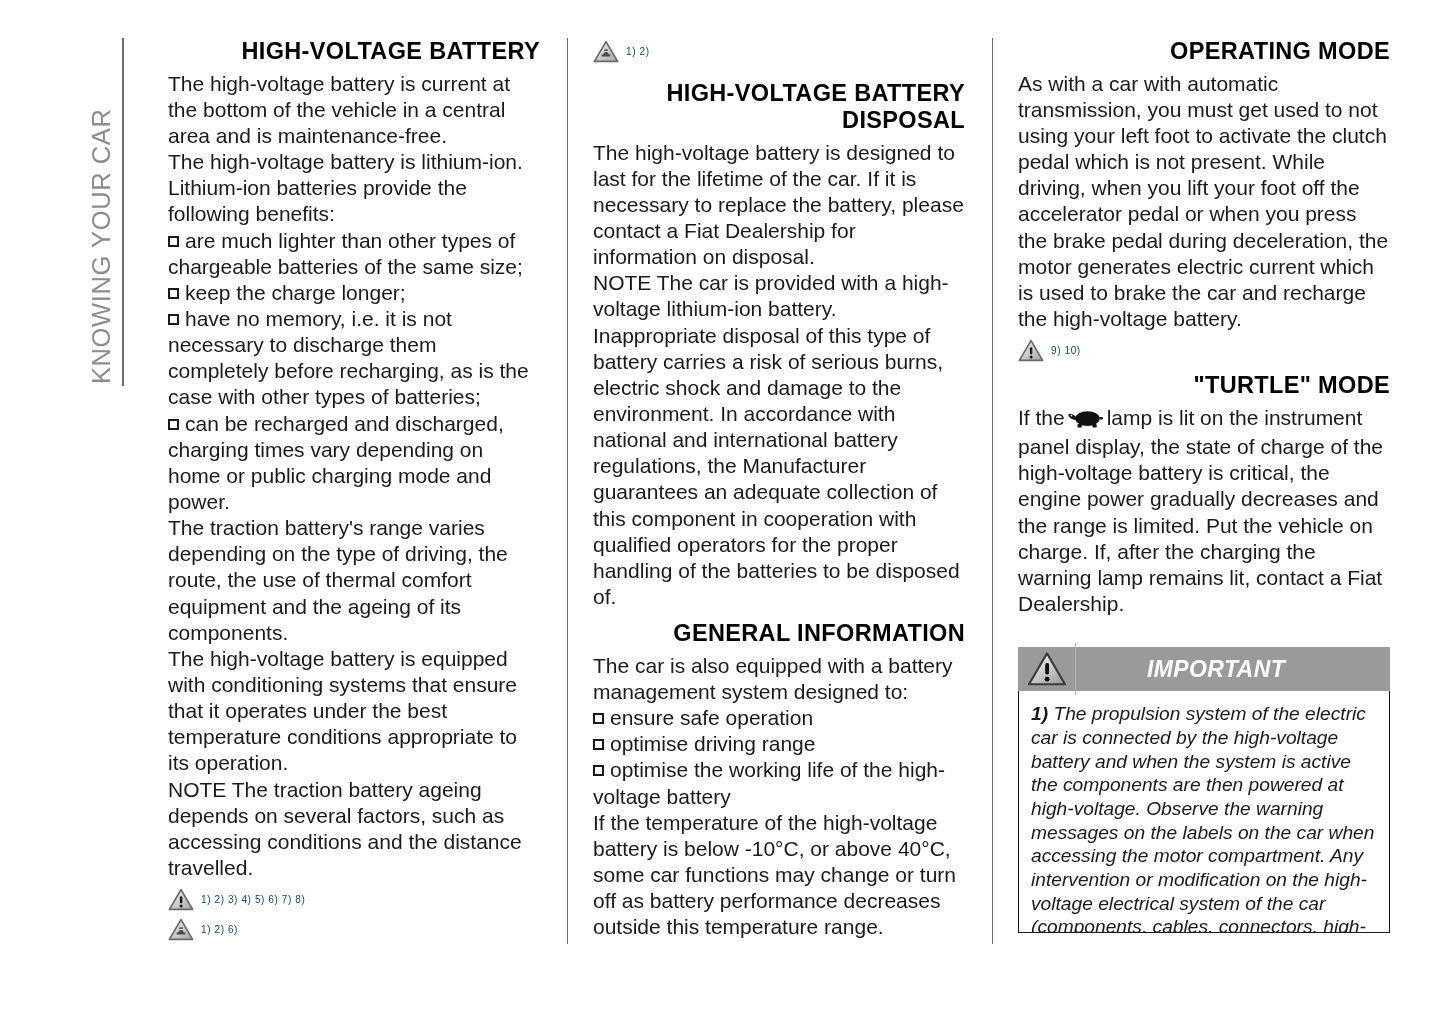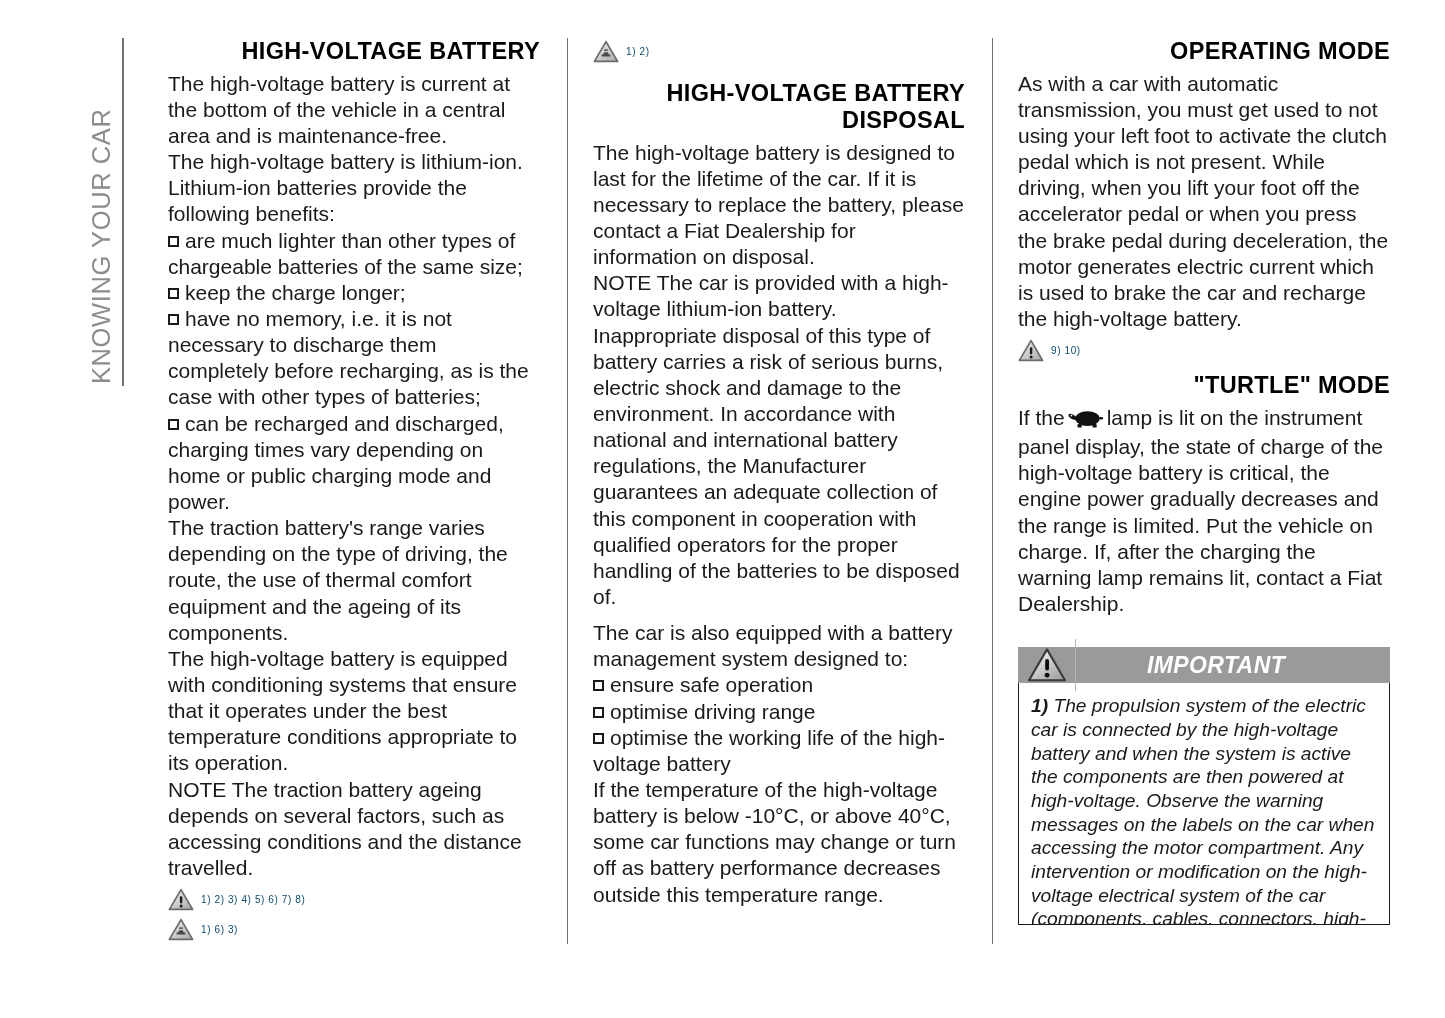--- a/index.html
+++ b/index.html
@@ -290,6 +290,7 @@
 
       <div class="gap-s"></div>
 
+      <h2 class="sec">GENERAL INFORMATION</h2>
 
       <p class="body">The car is also equipped with a battery management system designed to:</p>
 

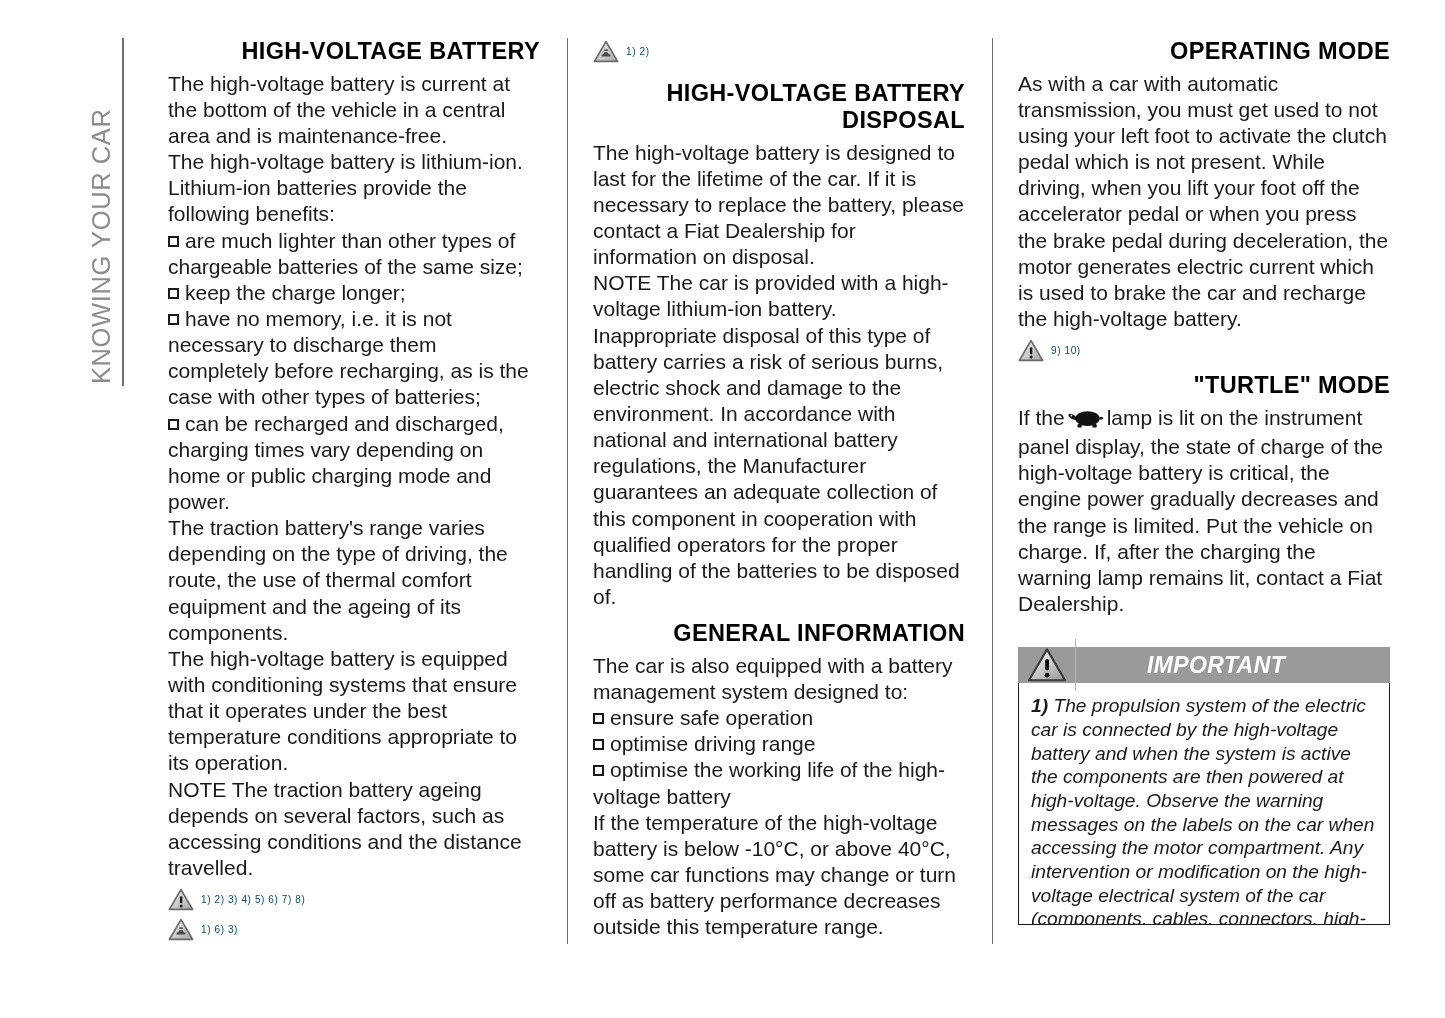--- a/index.html
+++ b/index.html
@@ -146,7 +146,7 @@
   
   .callout { margin-top: 30px; }
   .callout-head {
-    height: 36px;
+    height: 44px;
     background: #9a9a9a;
     display: flex;
     align-items: center;

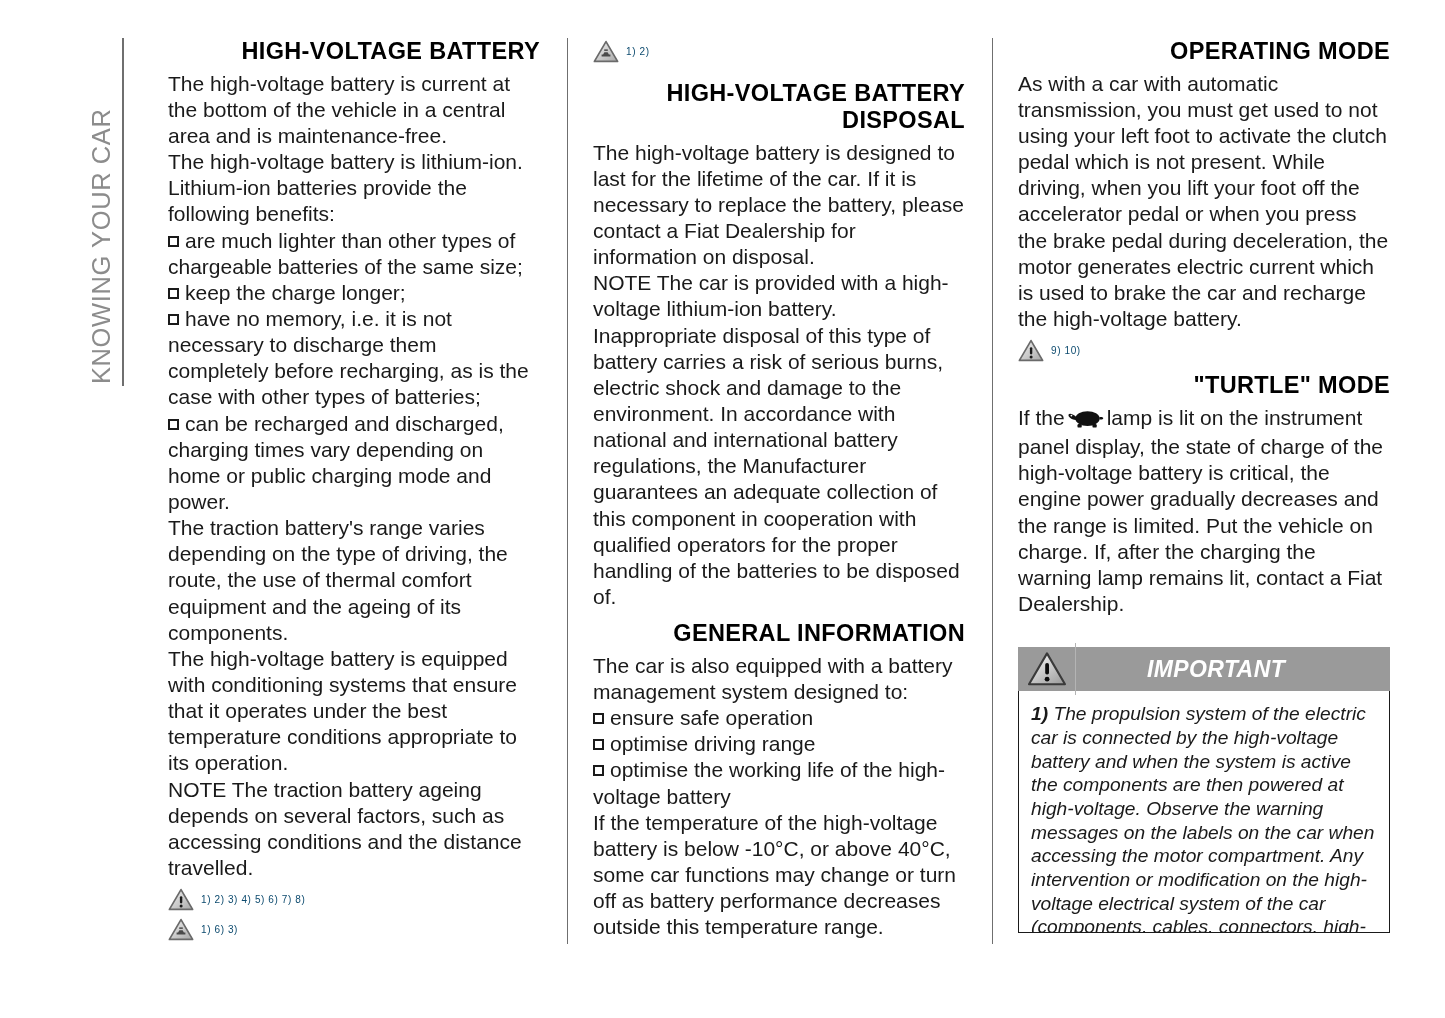--- a/index.html
+++ b/index.html
@@ -255,7 +255,7 @@
             <rect x="11.2" y="9.4" width="3.6" height="1.5" fill="#4a4a4a"></rect>
           </svg>
         </span>
-        <span class="refs">1) 6) 3)</span>
+        <span class="refs">1) 2) 6)</span>
       </div>
 
     </div>

